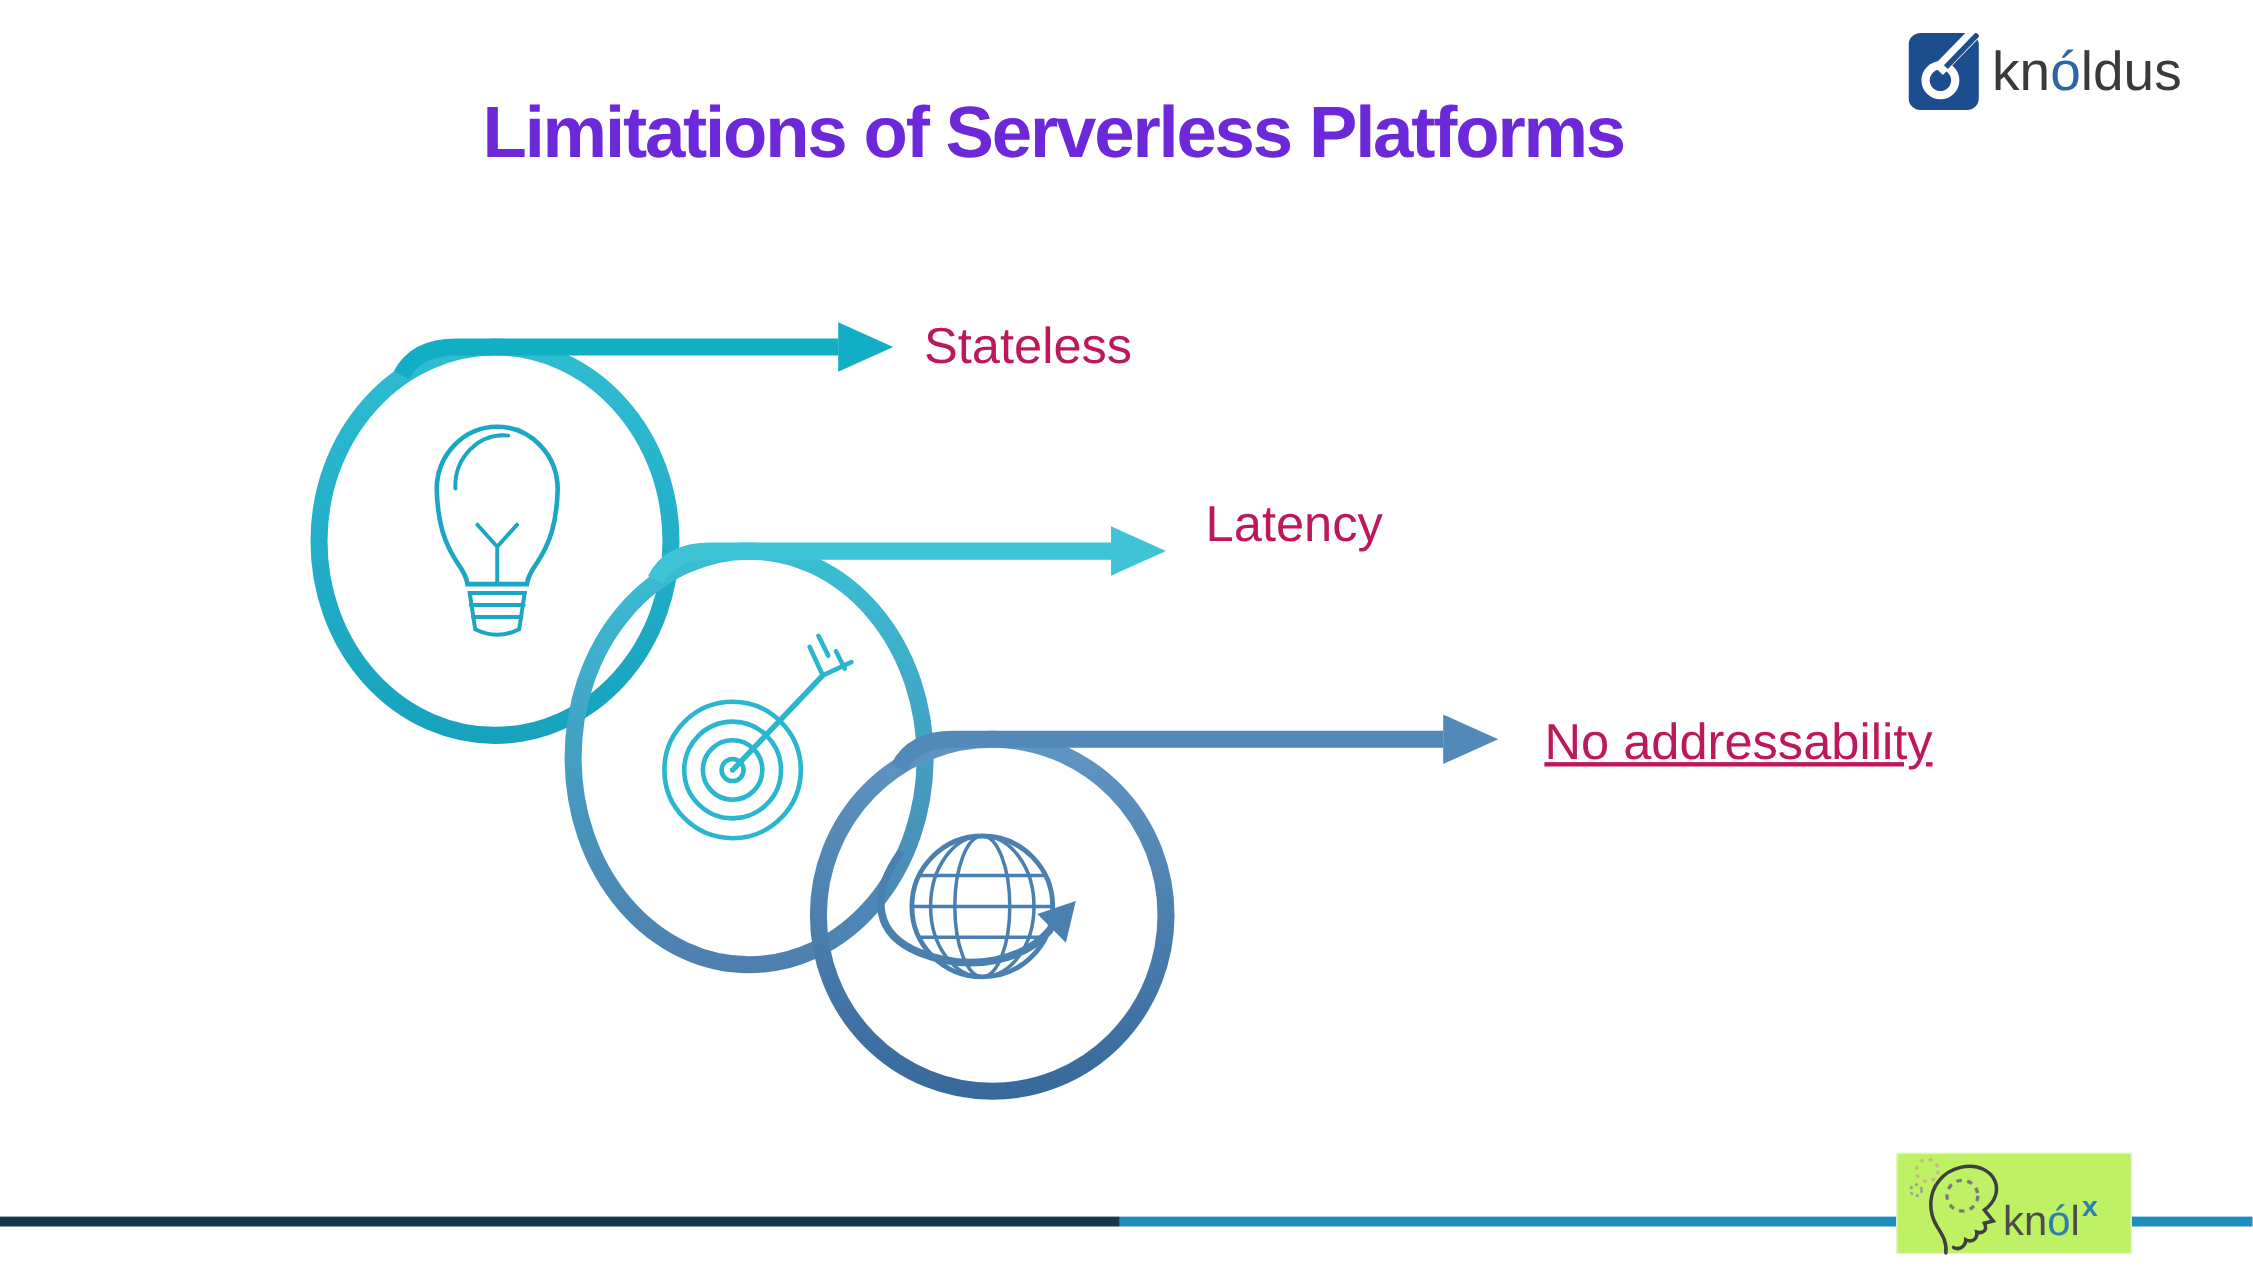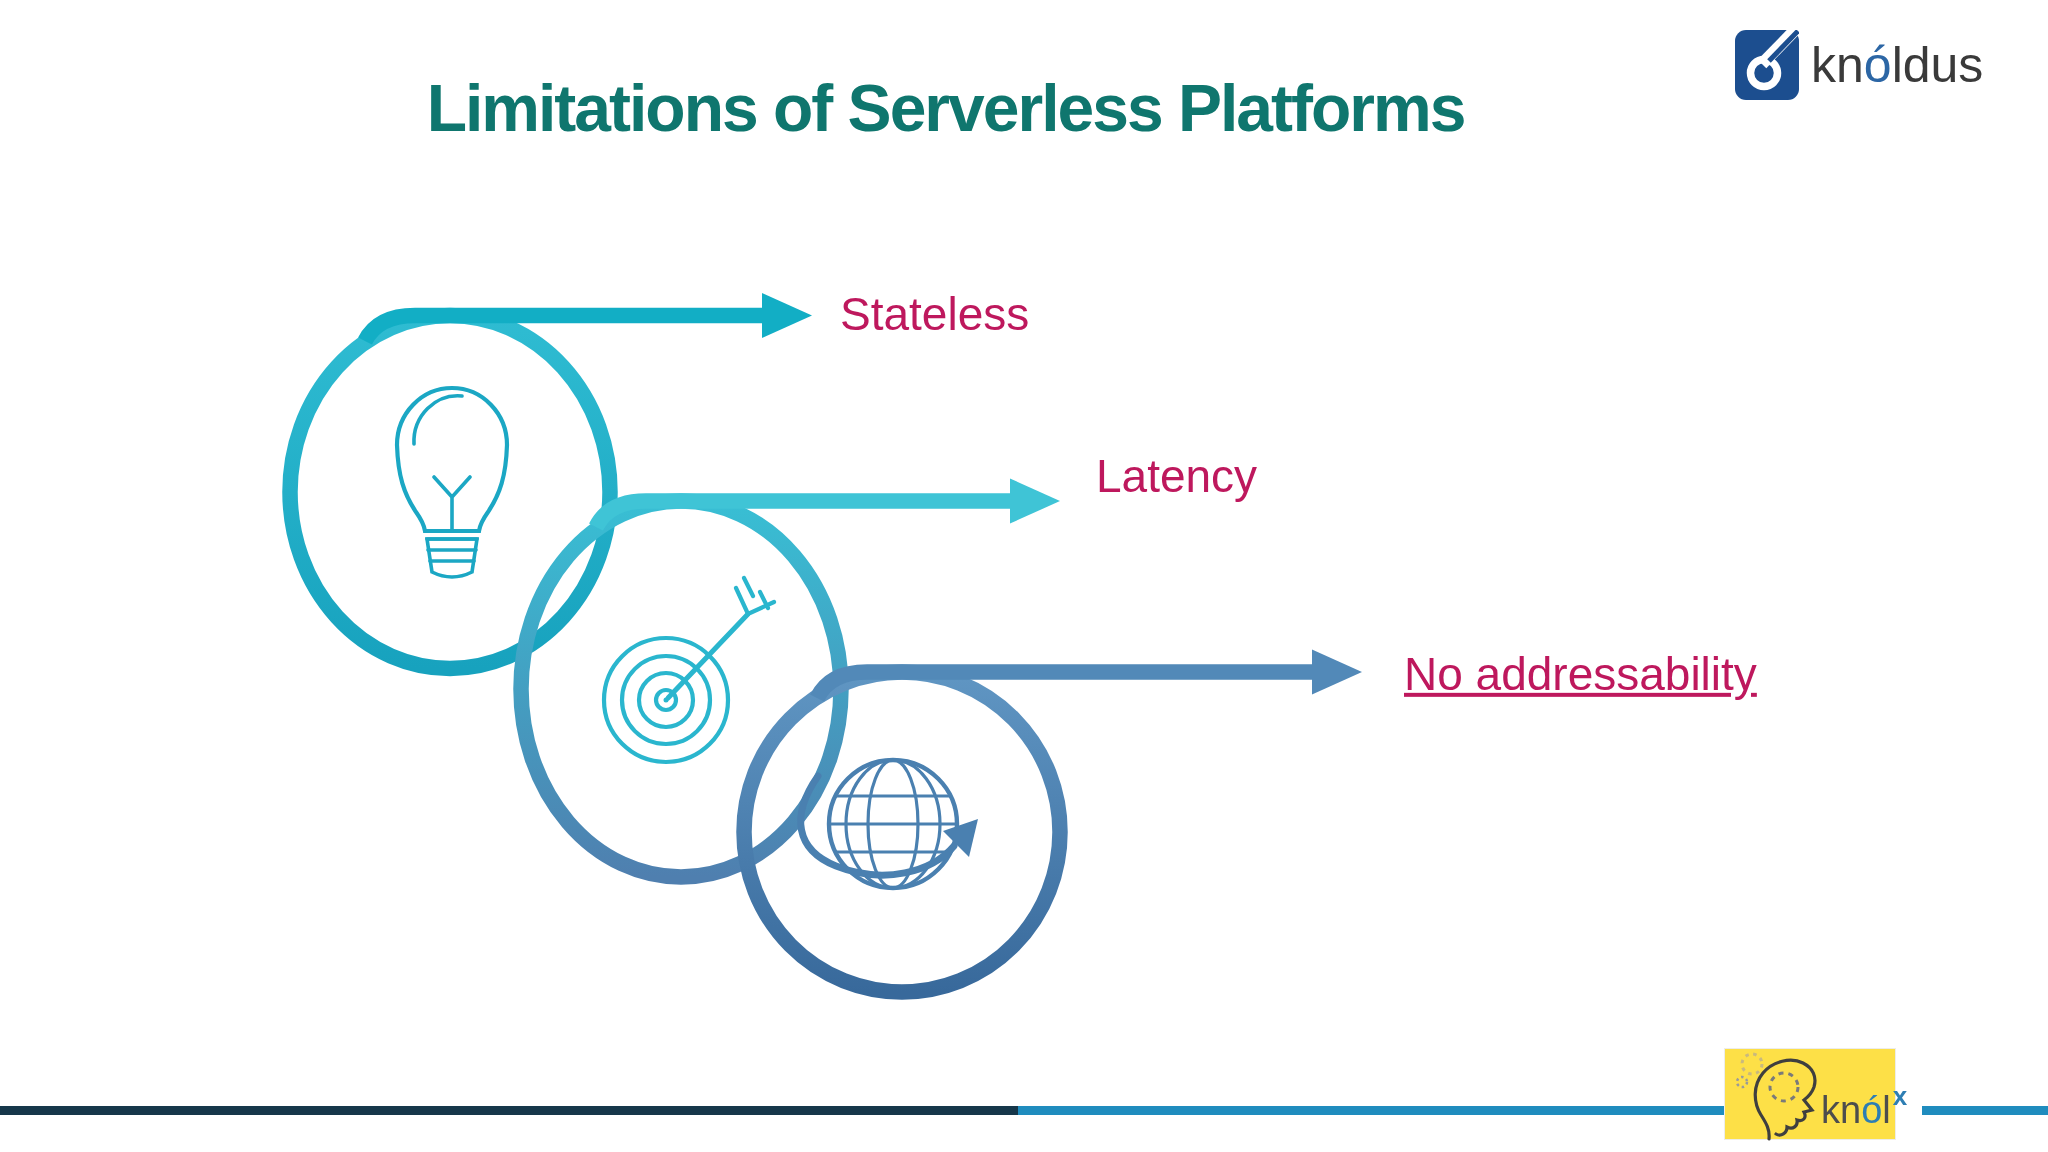--- a/index.html
+++ b/index.html
@@ -6,8 +6,8 @@
   .slide{position:relative;width:2048px;height:1152px;background:#ffffff;overflow:hidden;
          font-family:"Liberation Sans", sans-serif;}
   .gfx{position:absolute;left:0;top:0;width:2048px;height:1152px;pointer-events:none;}
-  .page-title{position:absolute;left:0;top:70px;width:1891px;margin:0;text-align:center;
-      font-size:66px;font-weight:800;letter-spacing:-2px;color:#0f766e;}
+  .page-title{position:absolute;left:0;top:70px;width:1891px;margin:12px;text-align:center;
+      font-size:66px;font-weight:800;letter-spacing:-2px;color:#6d28d9;}
   .item-label{position:absolute;transform:translateY(-54%);font-size:46px;font-weight:300;
       color:#be185d;white-space:nowrap;}
   .label-1{left:840px;top:316px;}

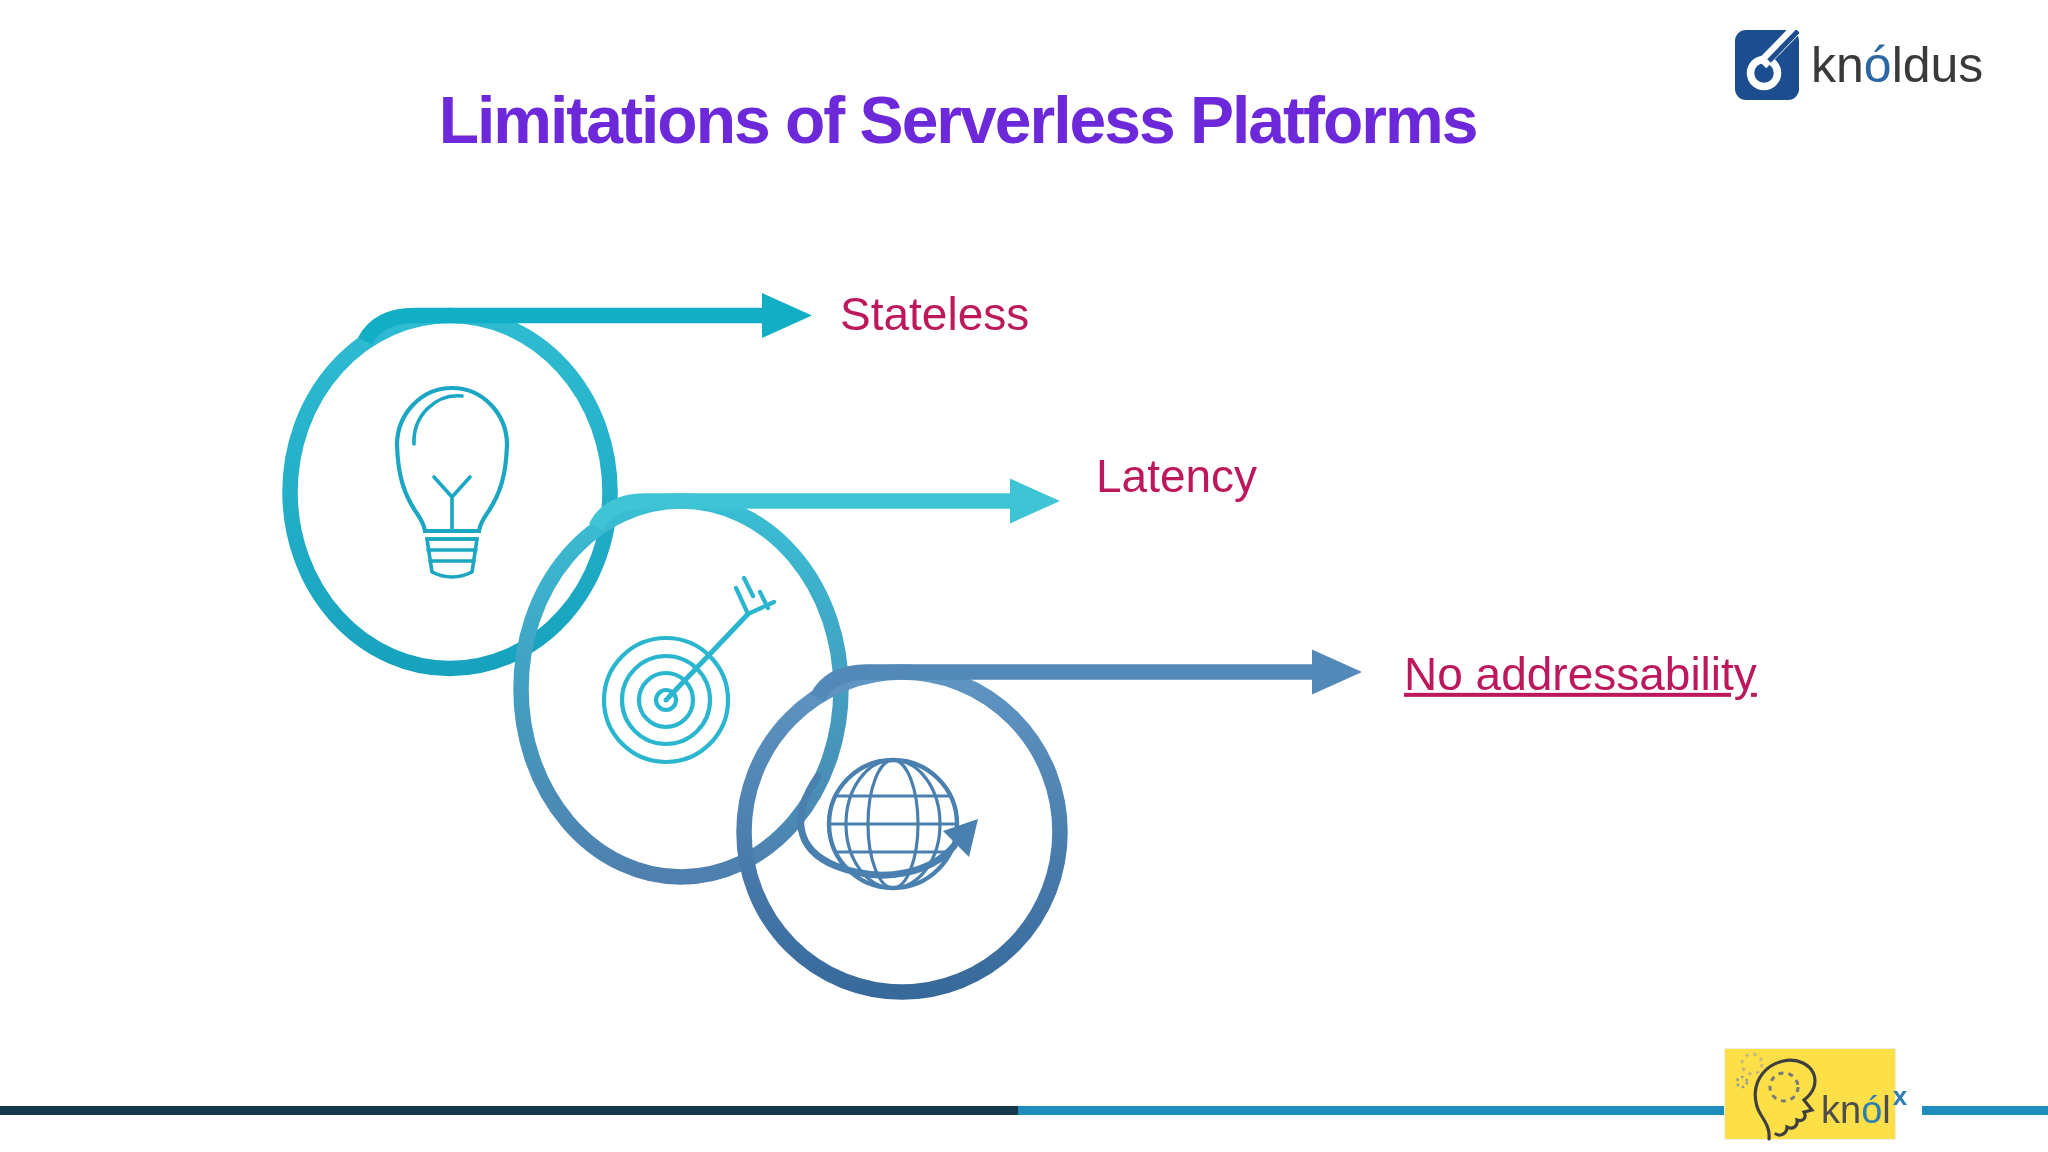--- a/index.html
+++ b/index.html
@@ -21,7 +21,7 @@
   .seg-dark{left:0;width:1018px;background:#16374A;}
   .seg-mid{left:1018px;width:706px;background:#1F8CBE;}
   .seg-right{left:1922px;width:126px;background:#1F8CBE;}
-  .knolx{position:absolute;left:1724px;top:1048px;width:172px;height:92px;background:#fde047;
+  .knolx{position:absolute;left:1724px;top:1048px;width:214px;height:92px;background:#bef264;
       border:1px solid #EDEDEA;box-sizing:border-box;}
   .knolx svg{position:absolute;left:0;top:0;}
   .knolx .word{position:absolute;left:96px;top:36px;font-size:38px;font-weight:400;color:#4D4D4D;white-space:nowrap;}

